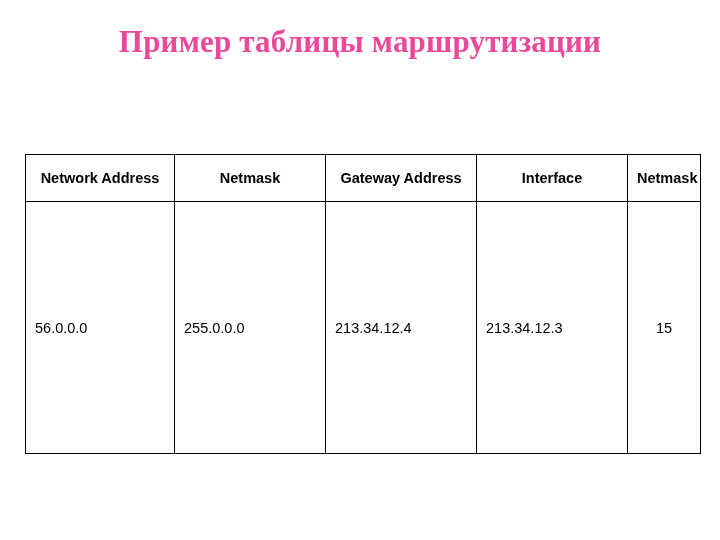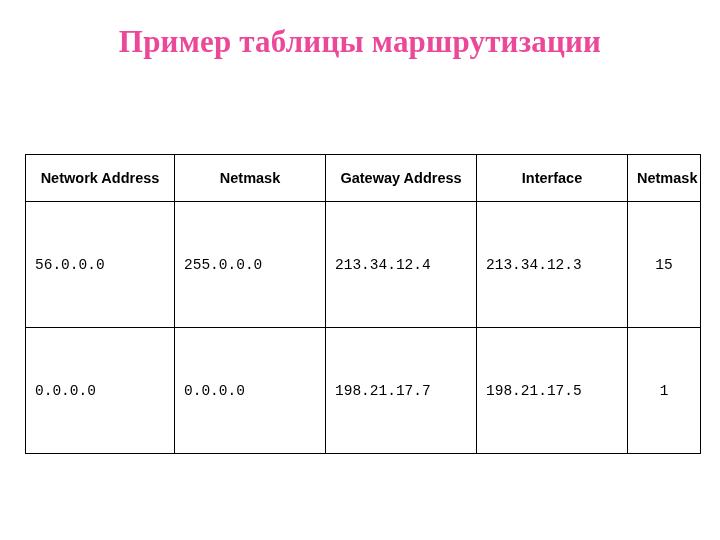--- a/index.html
+++ b/index.html
@@ -68,7 +68,6 @@
     font-size: 14.5px;
     font-weight: normal;
     text-align: left;
-    font-family: Liberation Mono, monospace;
   }
   table.routing-table tbody td.metric-cell {
     text-align: center;

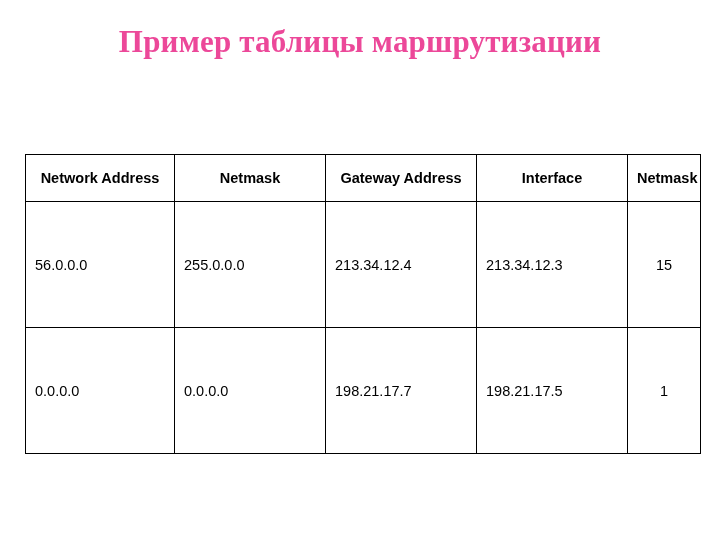--- a/index.html
+++ b/index.html
@@ -112,13 +112,6 @@
           <td>213.34.12.3</td>
           <td class="metric-cell">15</td>
         </tr>
-        <tr>
-          <td>0.0.0.0</td>
-          <td>0.0.0.0</td>
-          <td>198.21.17.7</td>
-          <td>198.21.17.5</td>
-          <td class="metric-cell">1</td>
-        </tr>
       </tbody>
     </table>
   </div>

